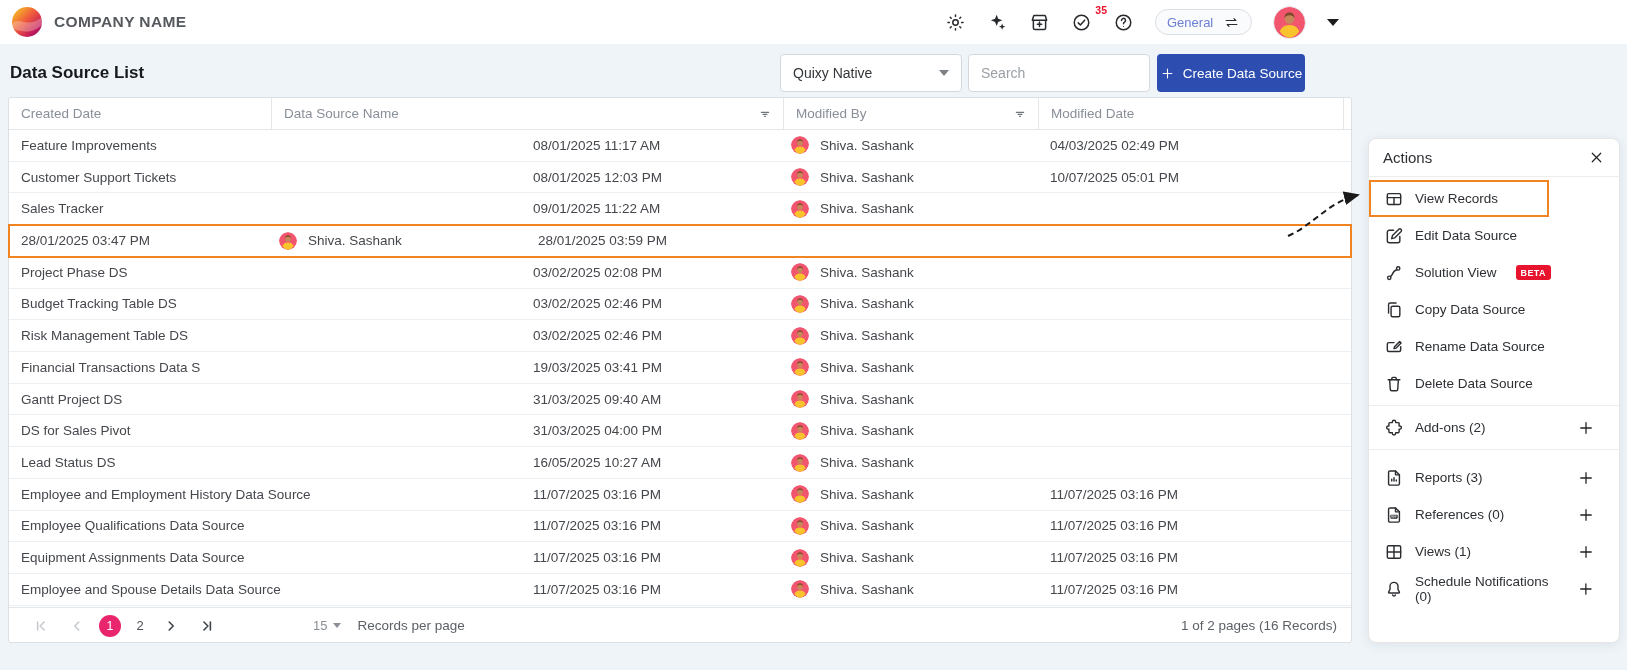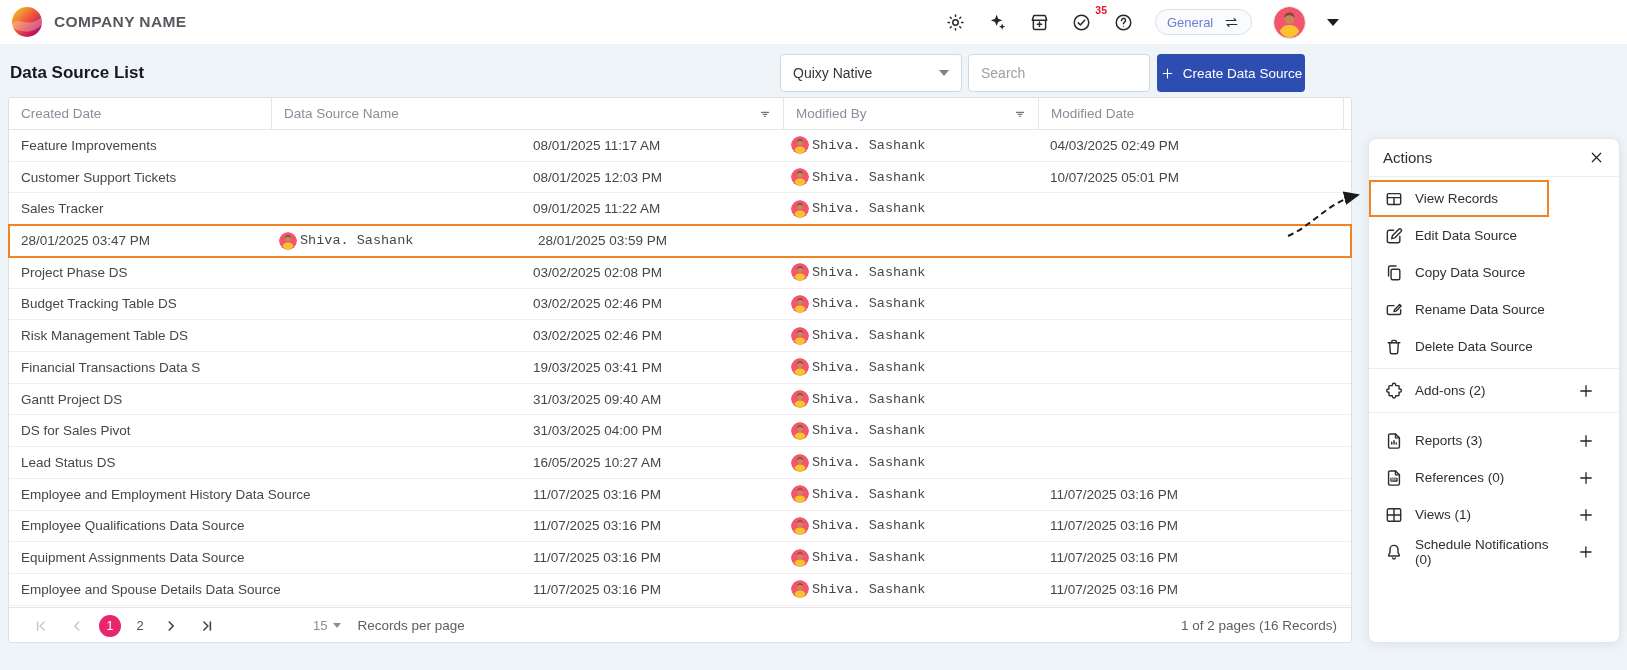--- a/index.html
+++ b/index.html
@@ -61,7 +61,7 @@
   .trow .cell { display:flex; align-items:center; height:100%; }
   .trow .c-name { padding-left:12px; }
   .trow .c-created { padding-left:12px; }
-  .trow .c-modby { padding-left:8px; gap:3px;font-family:Liberation Mono, monospace; }
+  .trow .c-modby { padding-left:8px; gap:11px; }
   .trow .c-moddate { padding-left:12px; }
   .trow.hl { position:relative; z-index:2; outline:2px solid #f08421; outline-offset:-1px; }
   .chip { margin-left:14px; font-size:11px; color:#4aa5e6; border:1px solid #8ccaf0; border-radius:10px;

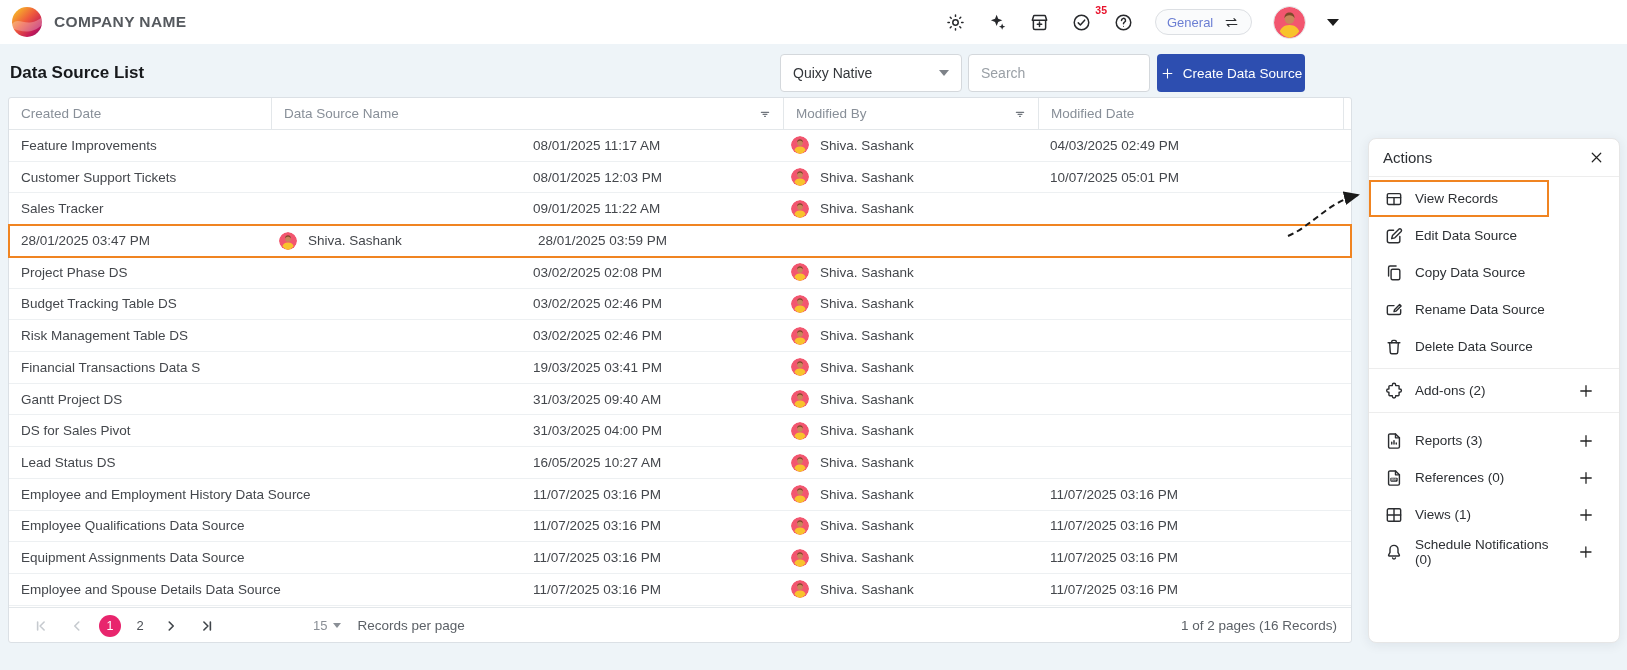--- a/index.html
+++ b/index.html
@@ -566,6 +566,18 @@
         <div class="ap-item">
     <span class="icon">
             <svg viewBox="0 0 24 24" fill="none" stroke="currentColor" stroke-width="1.7" stroke-linecap="round" stroke-linejoin="round">
+              <circle cx="6.3" cy="17.7" r="2"></circle>
+              <circle cx="17" cy="6.5" r="2"></circle>
+              <path d="M7.9 16.1c2.8-1.2 2-6.8 7.5-8"></path>
+            </svg>
+          </span>
+    <span class="lbl">Solution View</span>
+    <span class="beta">BETA</span>
+
+  </div>
+        <div class="ap-item">
+    <span class="icon">
+            <svg viewBox="0 0 24 24" fill="none" stroke="currentColor" stroke-width="1.7" stroke-linecap="round" stroke-linejoin="round">
               <rect x="8.5" y="7.5" width="10.5" height="12.5" rx="1.8"></rect>
               <path d="M5.5 15.5V5.3A1.8 1.8 0 0 1 7.3 3.5h7.2"></path>
             </svg>

